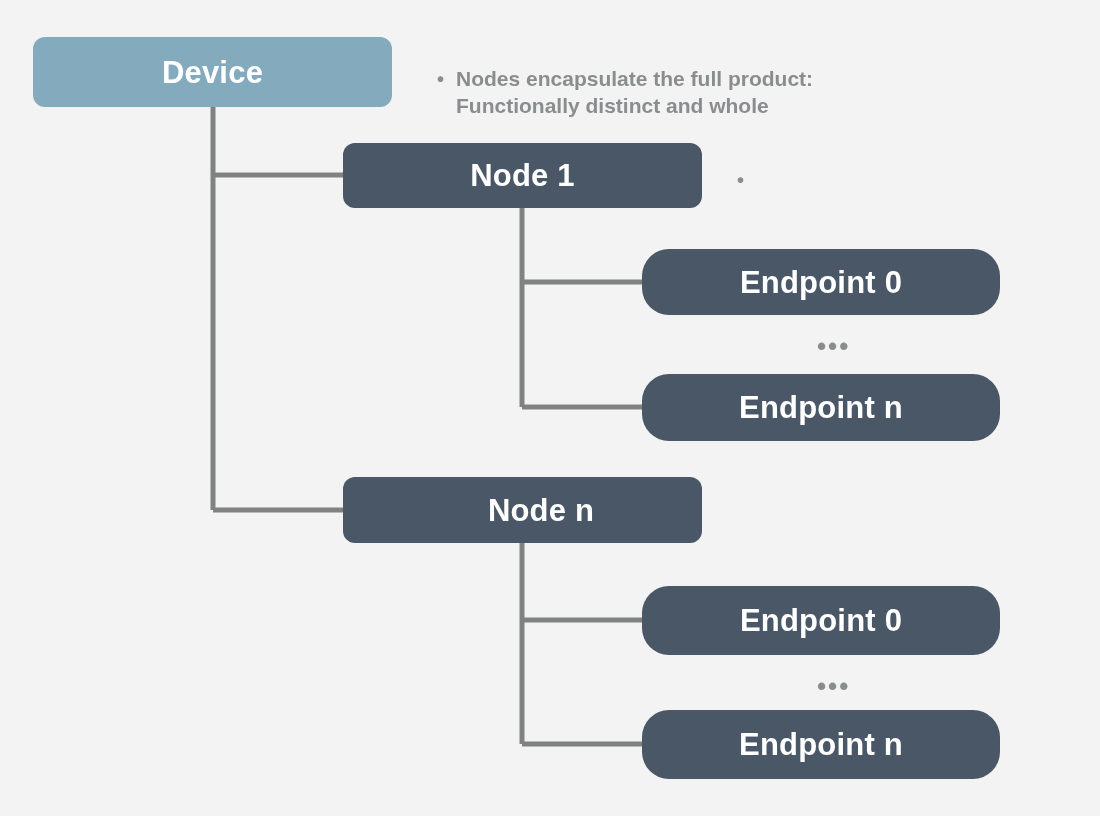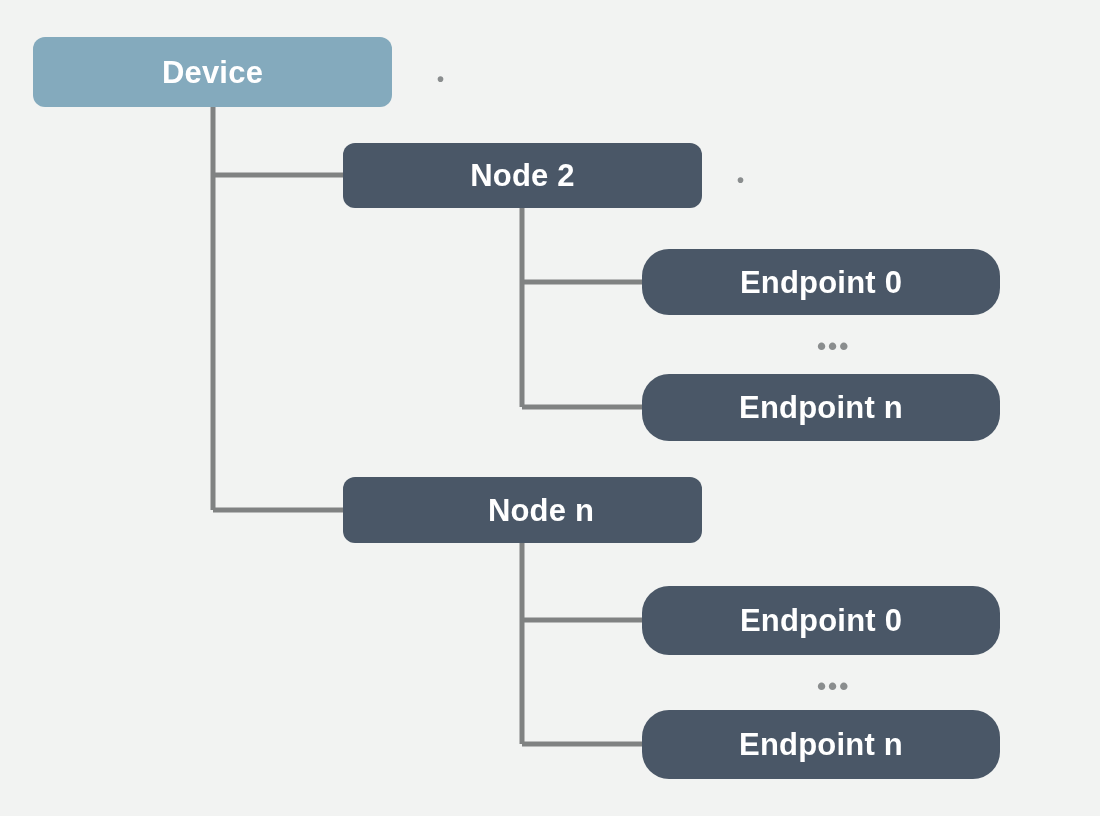--- a/index.html
+++ b/index.html
@@ -139,6 +139,8 @@
 
   <div class="bullet-note note-nodes">
     <span class="dot">•</span>
+    <span class="note-text">Nodes encapsulate the full product:
+Functionally distinct and whole</span>
   </div>
 
   <div class="bullet-note note-endpoints">

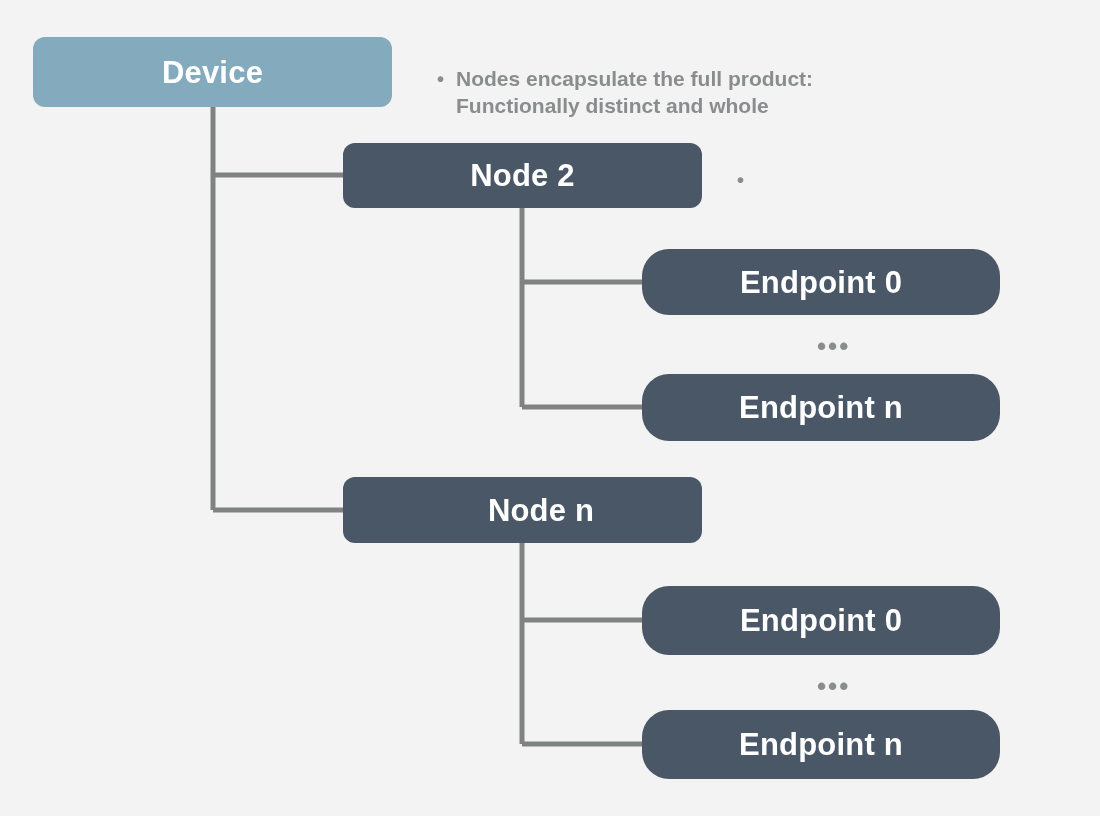--- a/index.html
+++ b/index.html
@@ -121,7 +121,7 @@
 
   <div class="node-box box-device" style="left:26px; top:37px; width:359px; height:70px;">Device</div>
 
-  <div class="node-box box-node" style="left:336px; top:143px; width:359px; height:65px;">Node 2</div>
+  <div class="node-box box-node" style="left:336px; top:143px; width:359px; height:65px;">Node 1</div>
 
   <div class="node-box box-endpoint" style="left:635px; top:249px; width:358px; height:66px;">Endpoint 0</div>
 

